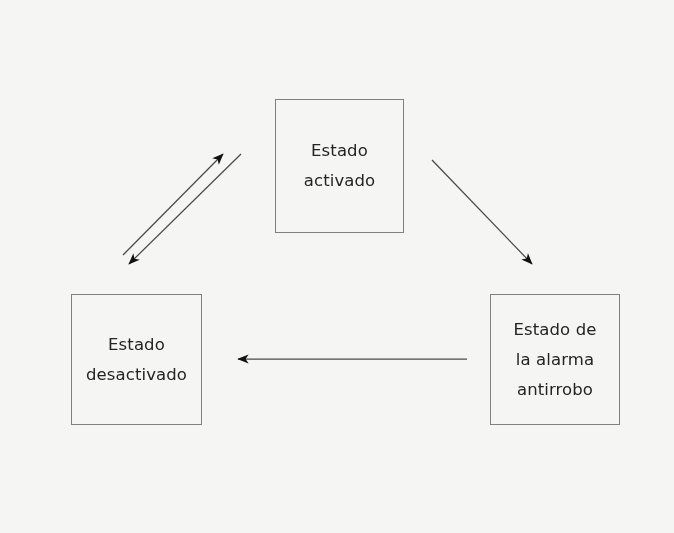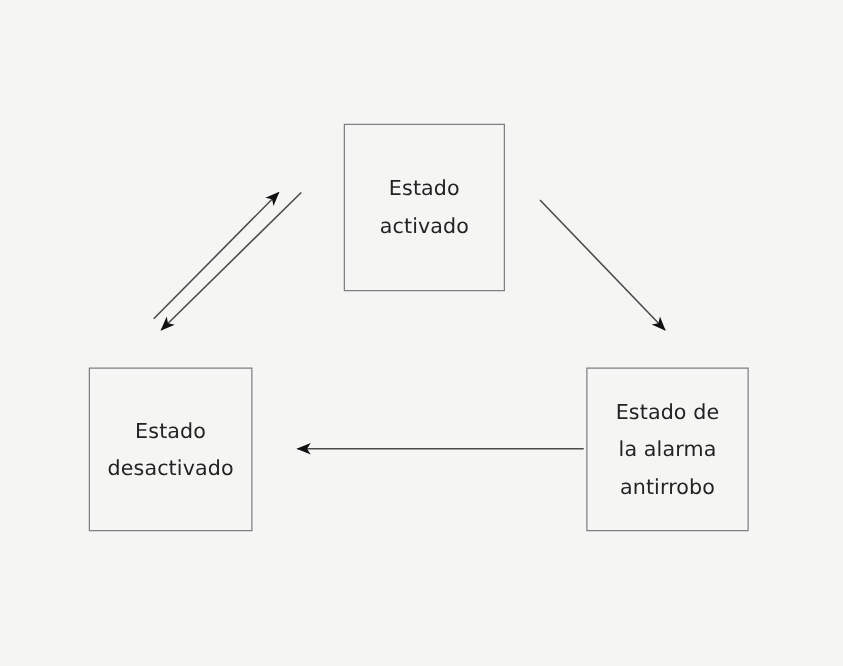--- a/index.html
+++ b/index.html
@@ -57,7 +57,7 @@
     height: 131px;
   }
   #node-alarm {
-    left: 469px;
+    left: 490px;
     top: 294px;
     width: 130px;
     height: 131px;

